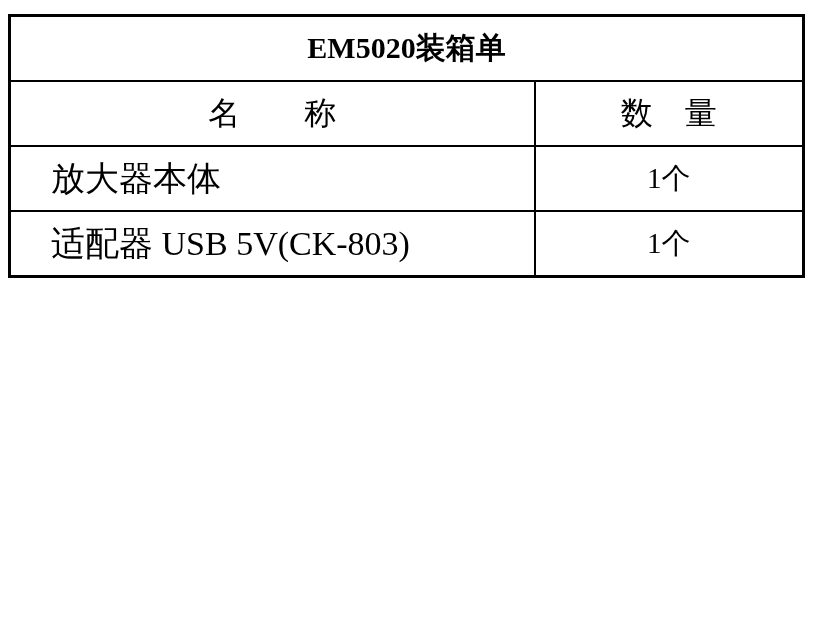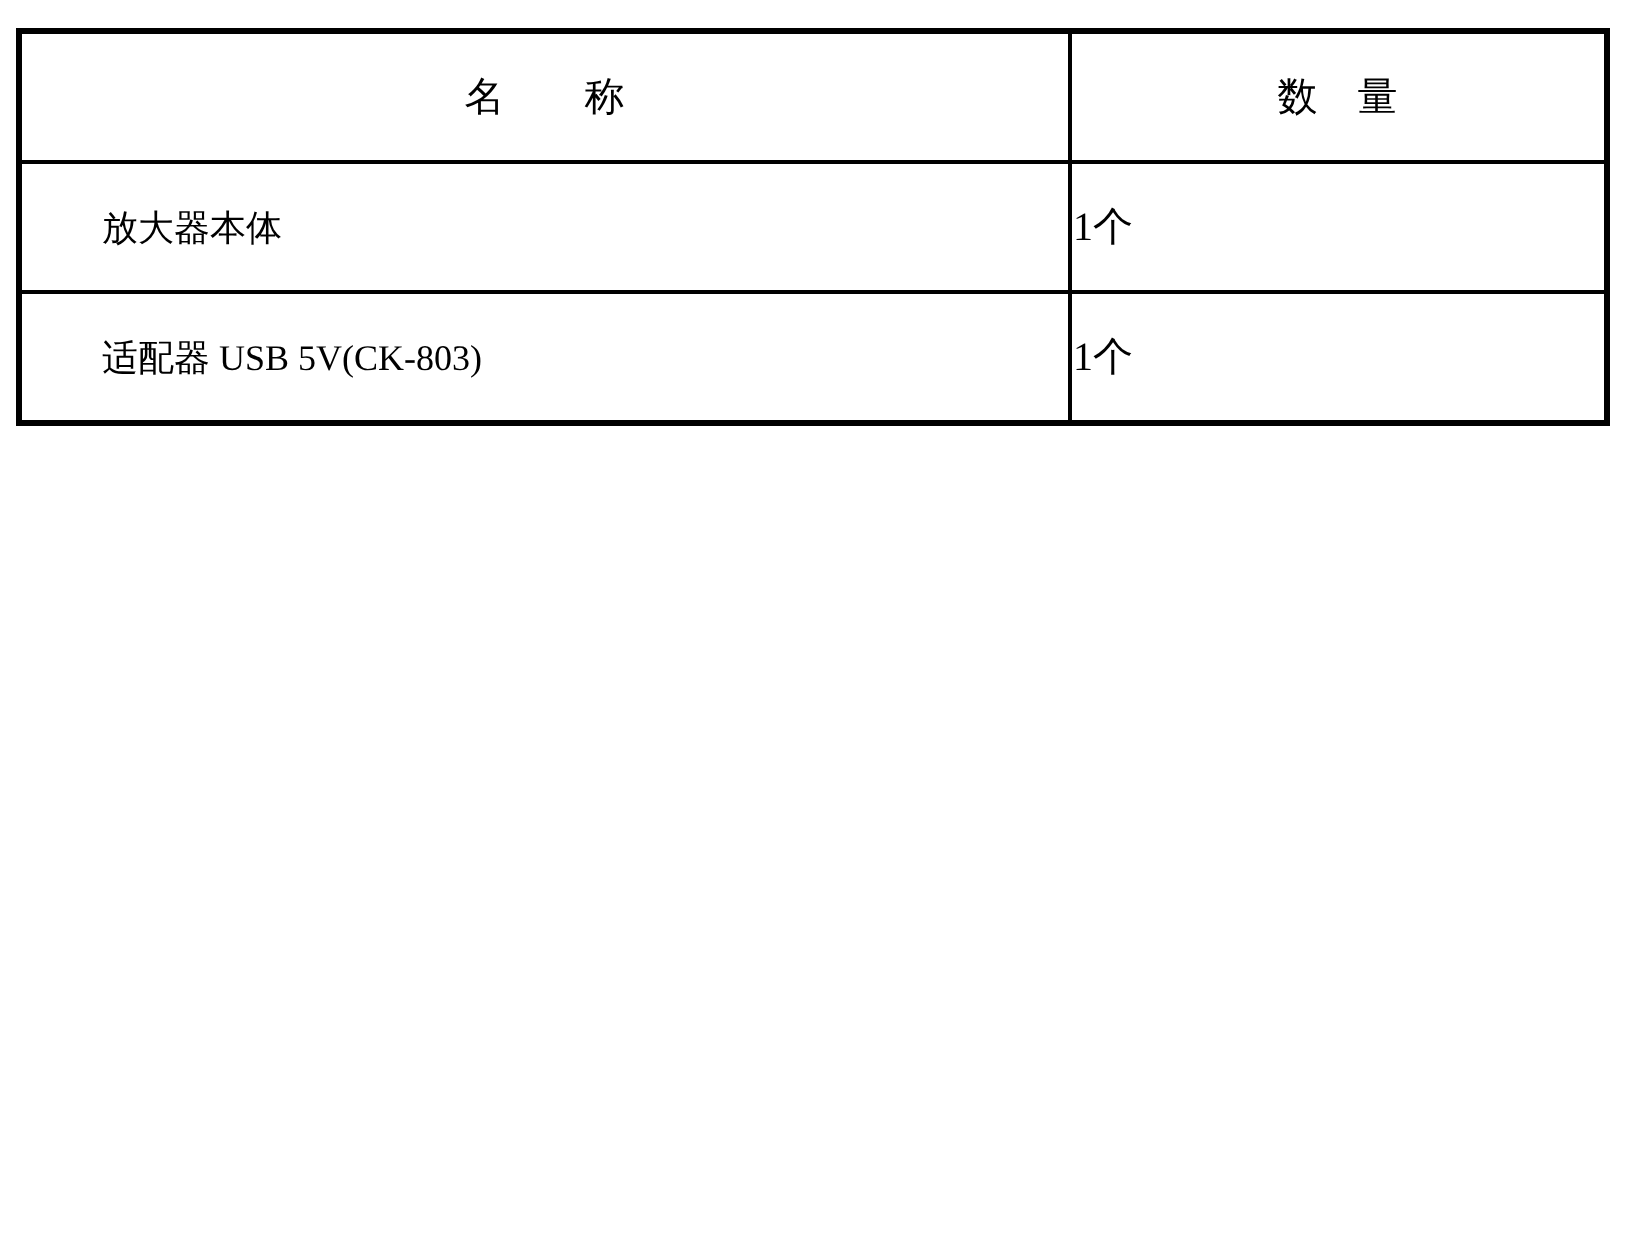--- a/index.html
+++ b/index.html
@@ -60,6 +60,9 @@
   </colgroup>
   <tbody>
     <tr>
+      <td colspan="2" class="title-cell">EM5020装箱单</td>
+    </tr>
+    <tr>
       <td class="header-cell">名　　称</td>
       <td class="header-cell">数　量</td>
     </tr>

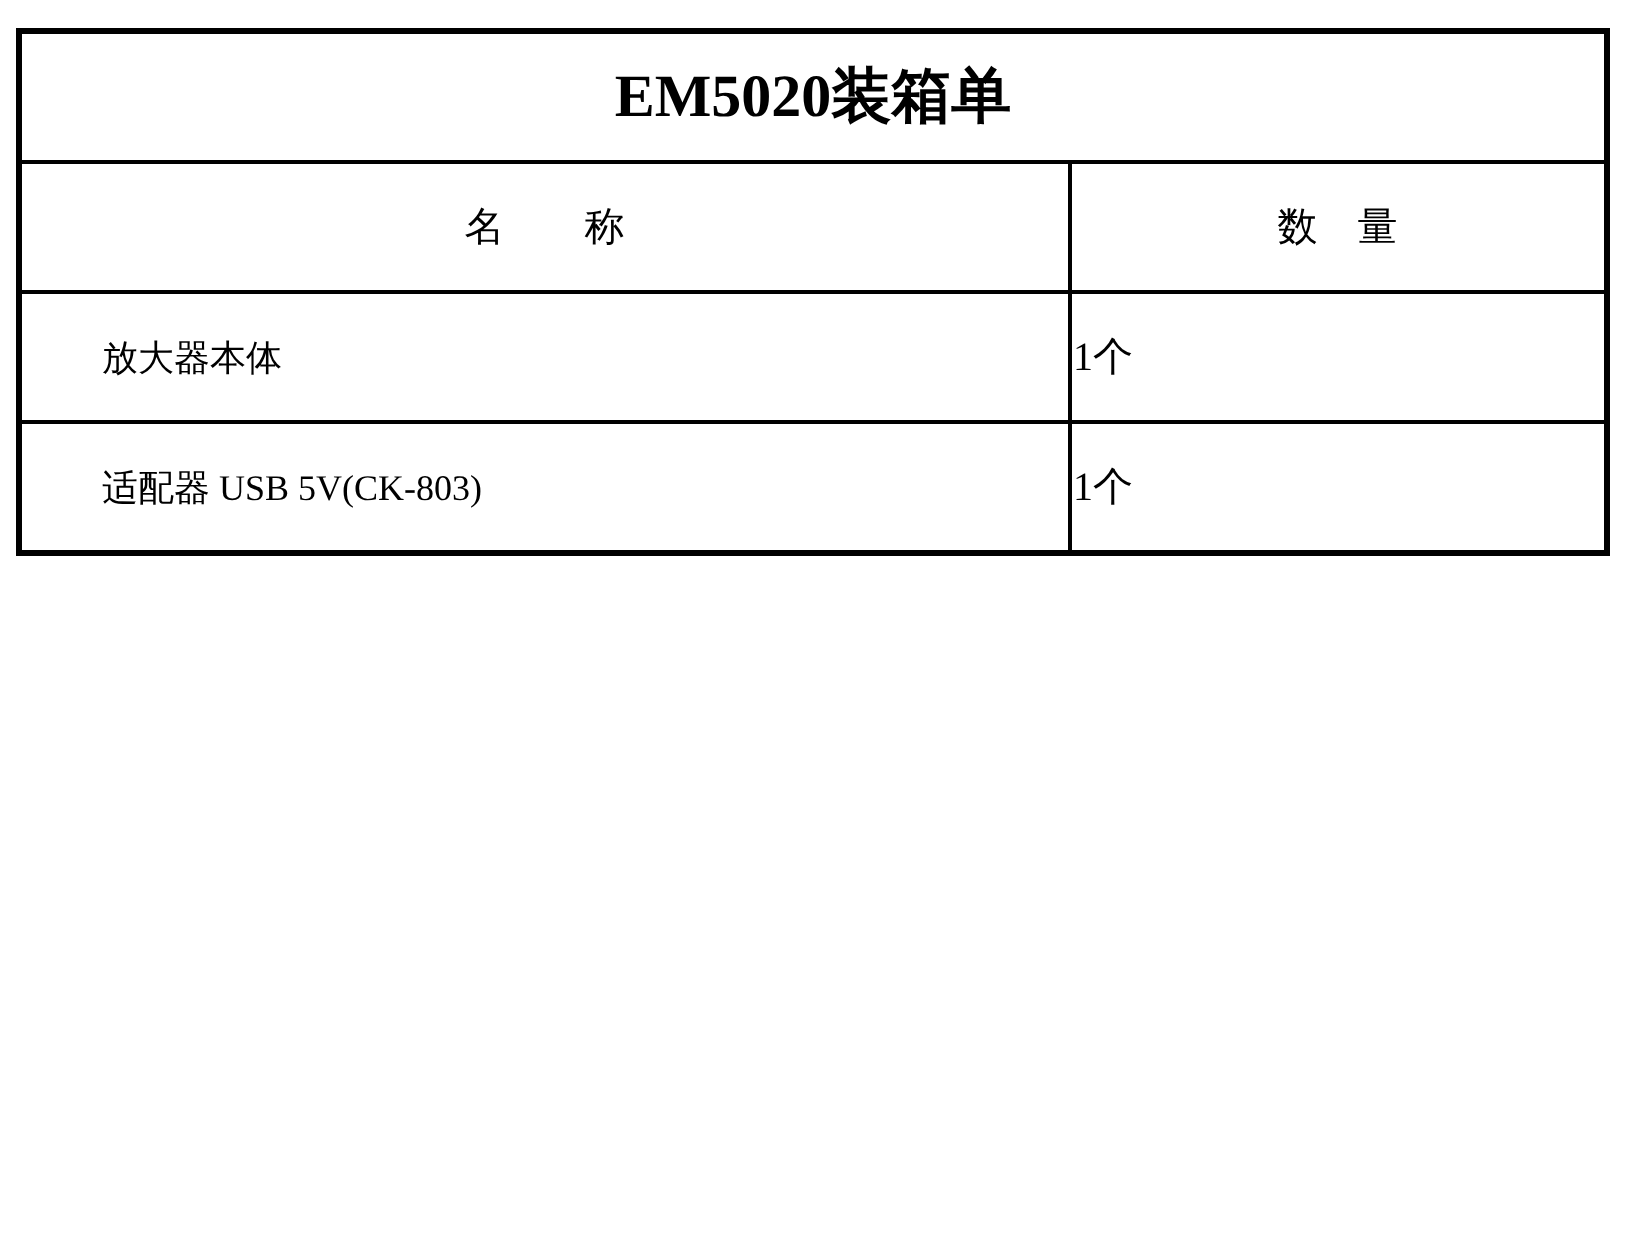--- a/index.html
+++ b/index.html
@@ -37,7 +37,7 @@
   }
   .header-cell {
     text-align: center;
-    font-size: 20px;
+    font-size: 32px;
   }
   .name-cell {
     text-align: left;

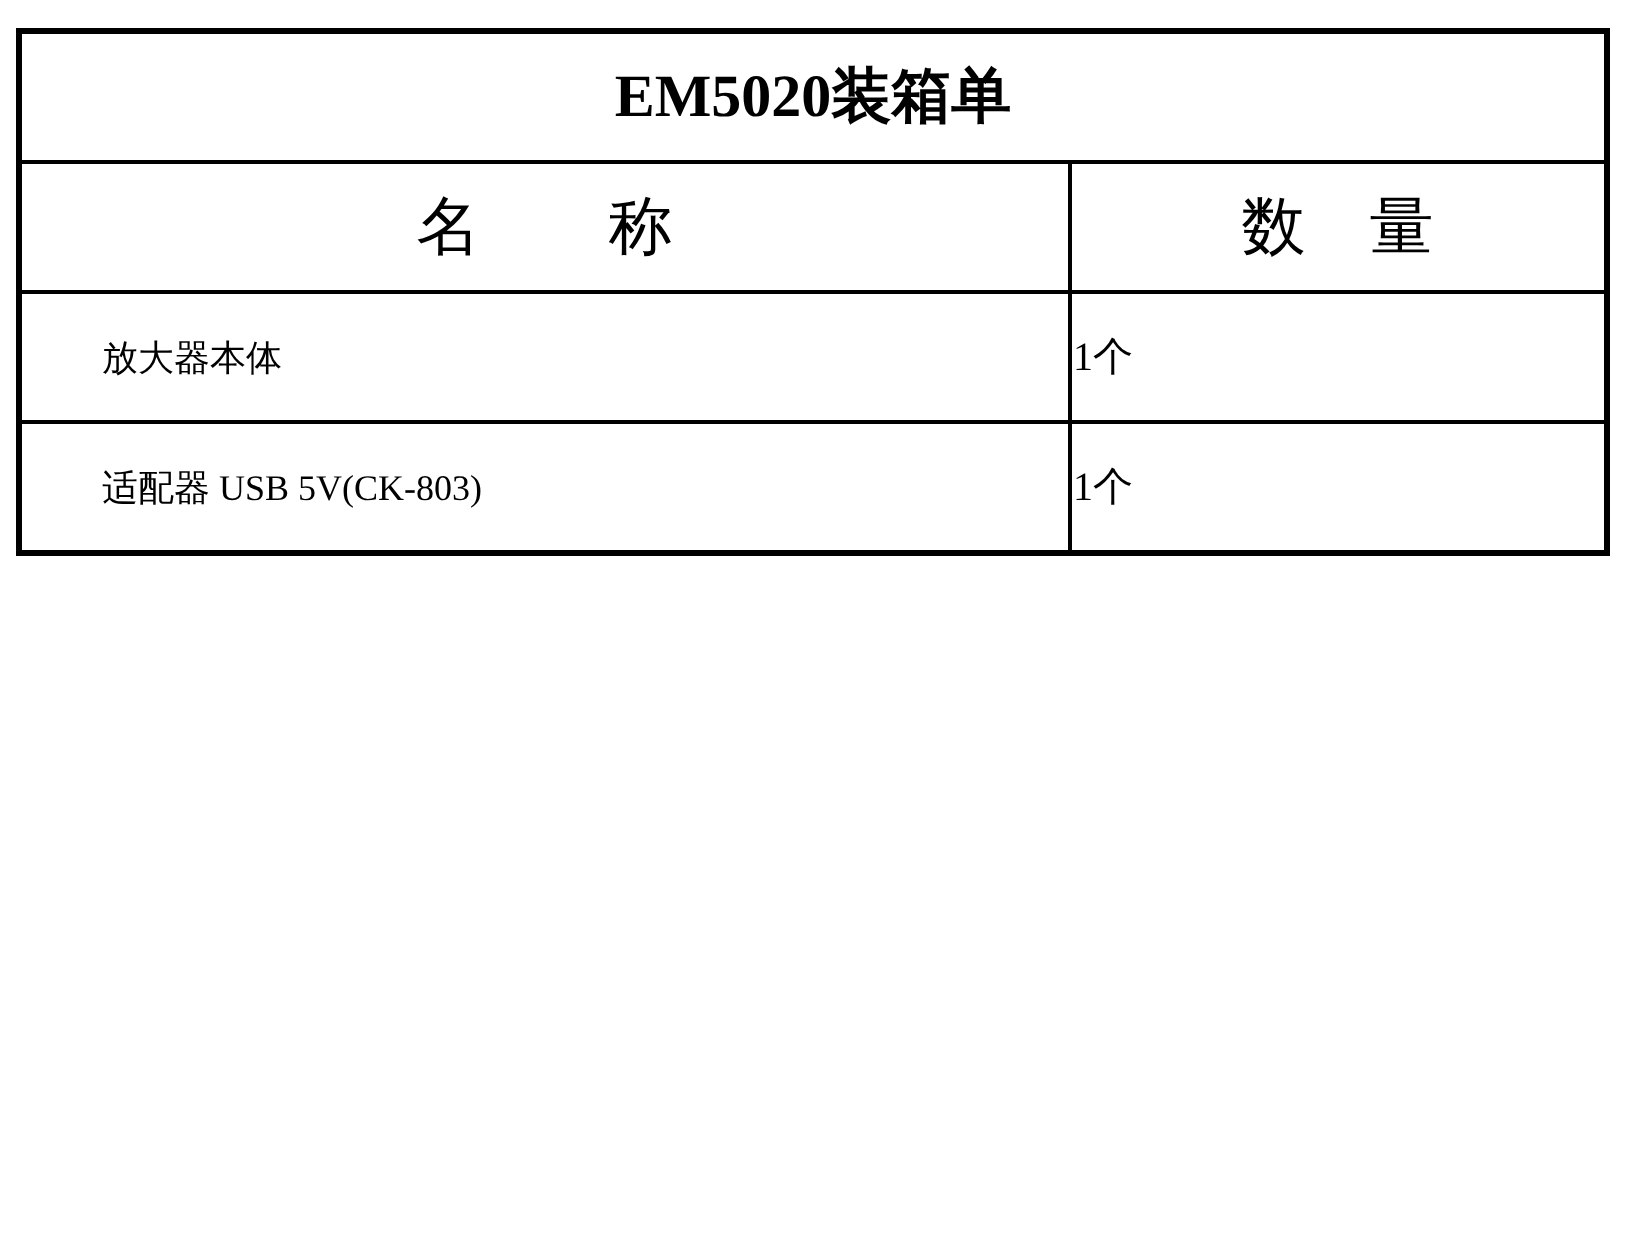--- a/index.html
+++ b/index.html
@@ -42,7 +42,7 @@
   .name-cell {
     text-align: left;
     padding-left: 40px;
-    font-size: 18px;
+    font-size: 34px;
   }
   .qty-cell {
     text-align: left;

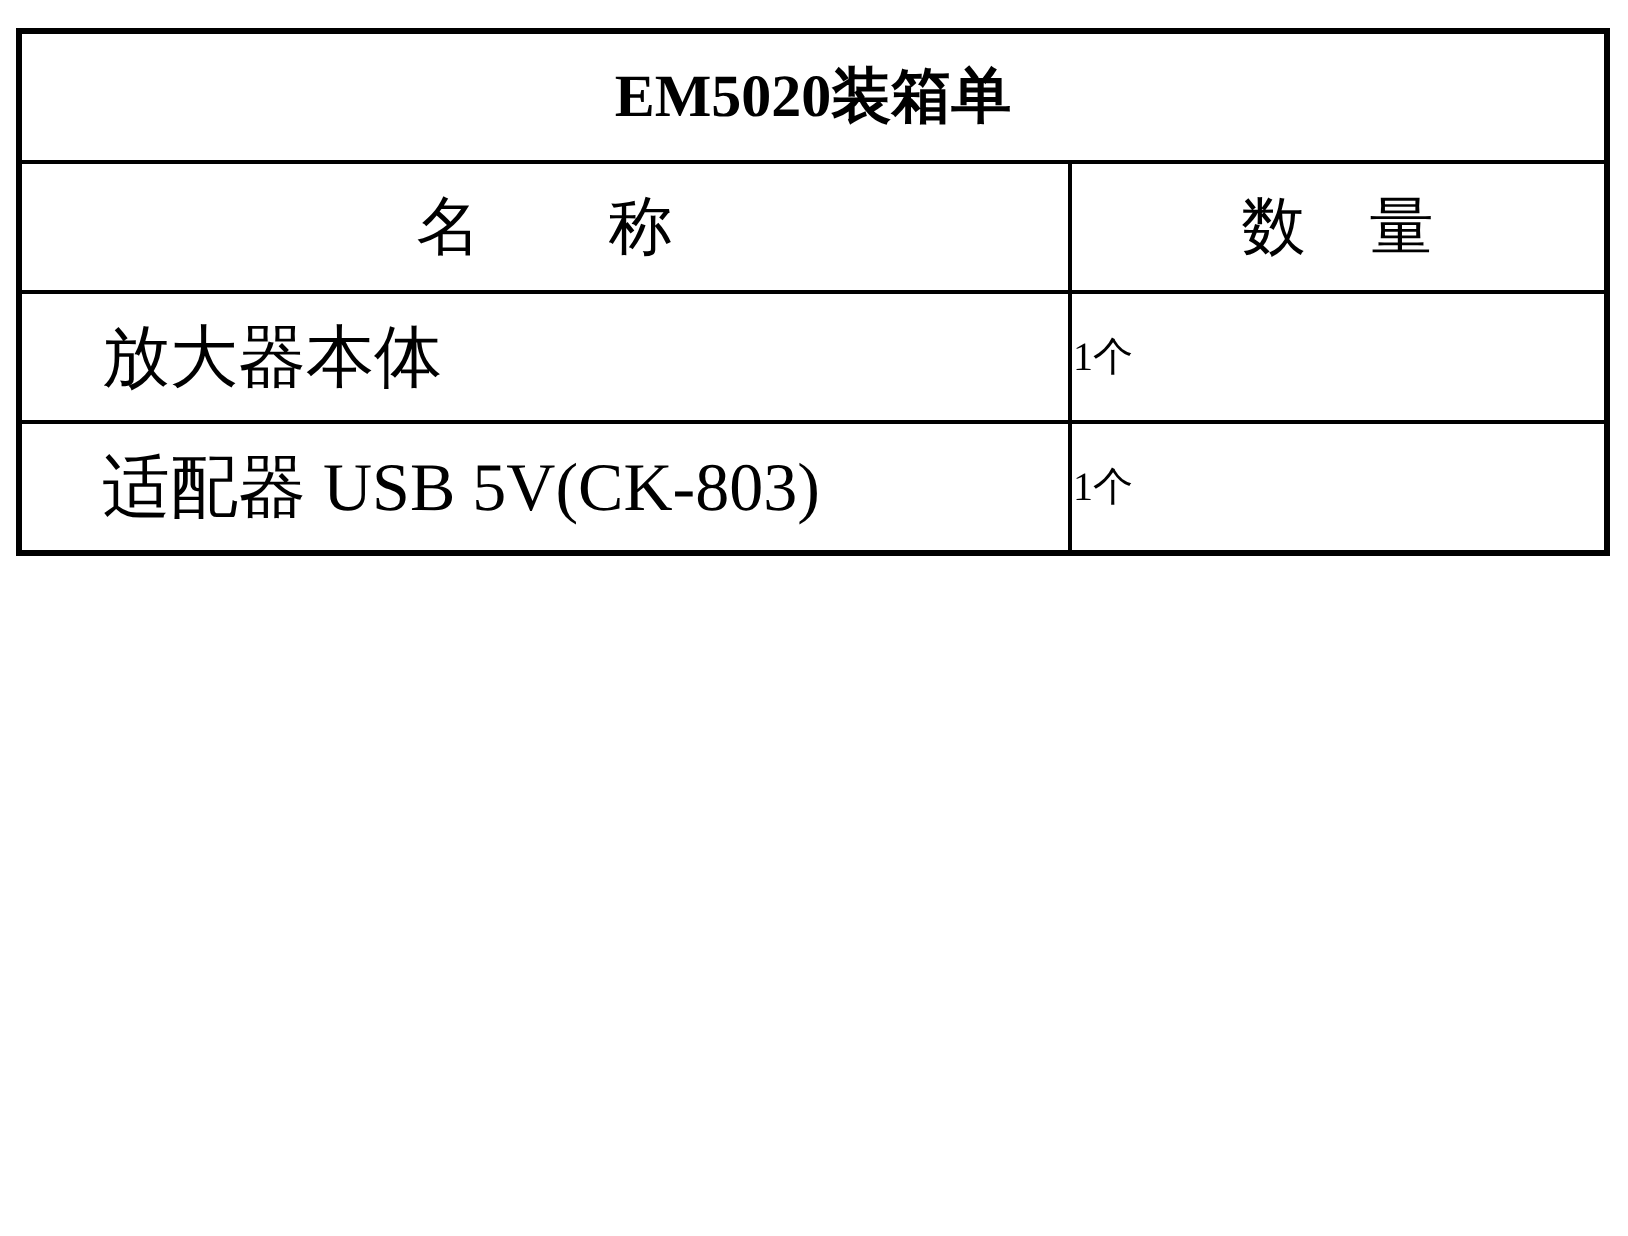--- a/index.html
+++ b/index.html
@@ -45,8 +45,8 @@
     font-size: 34px;
   }
   .qty-cell {
-    text-align: left;
-    font-size: 20px;
+    text-align: center;
+    font-size: 29px;
     margin-left: 10px;
   }
 </style>

